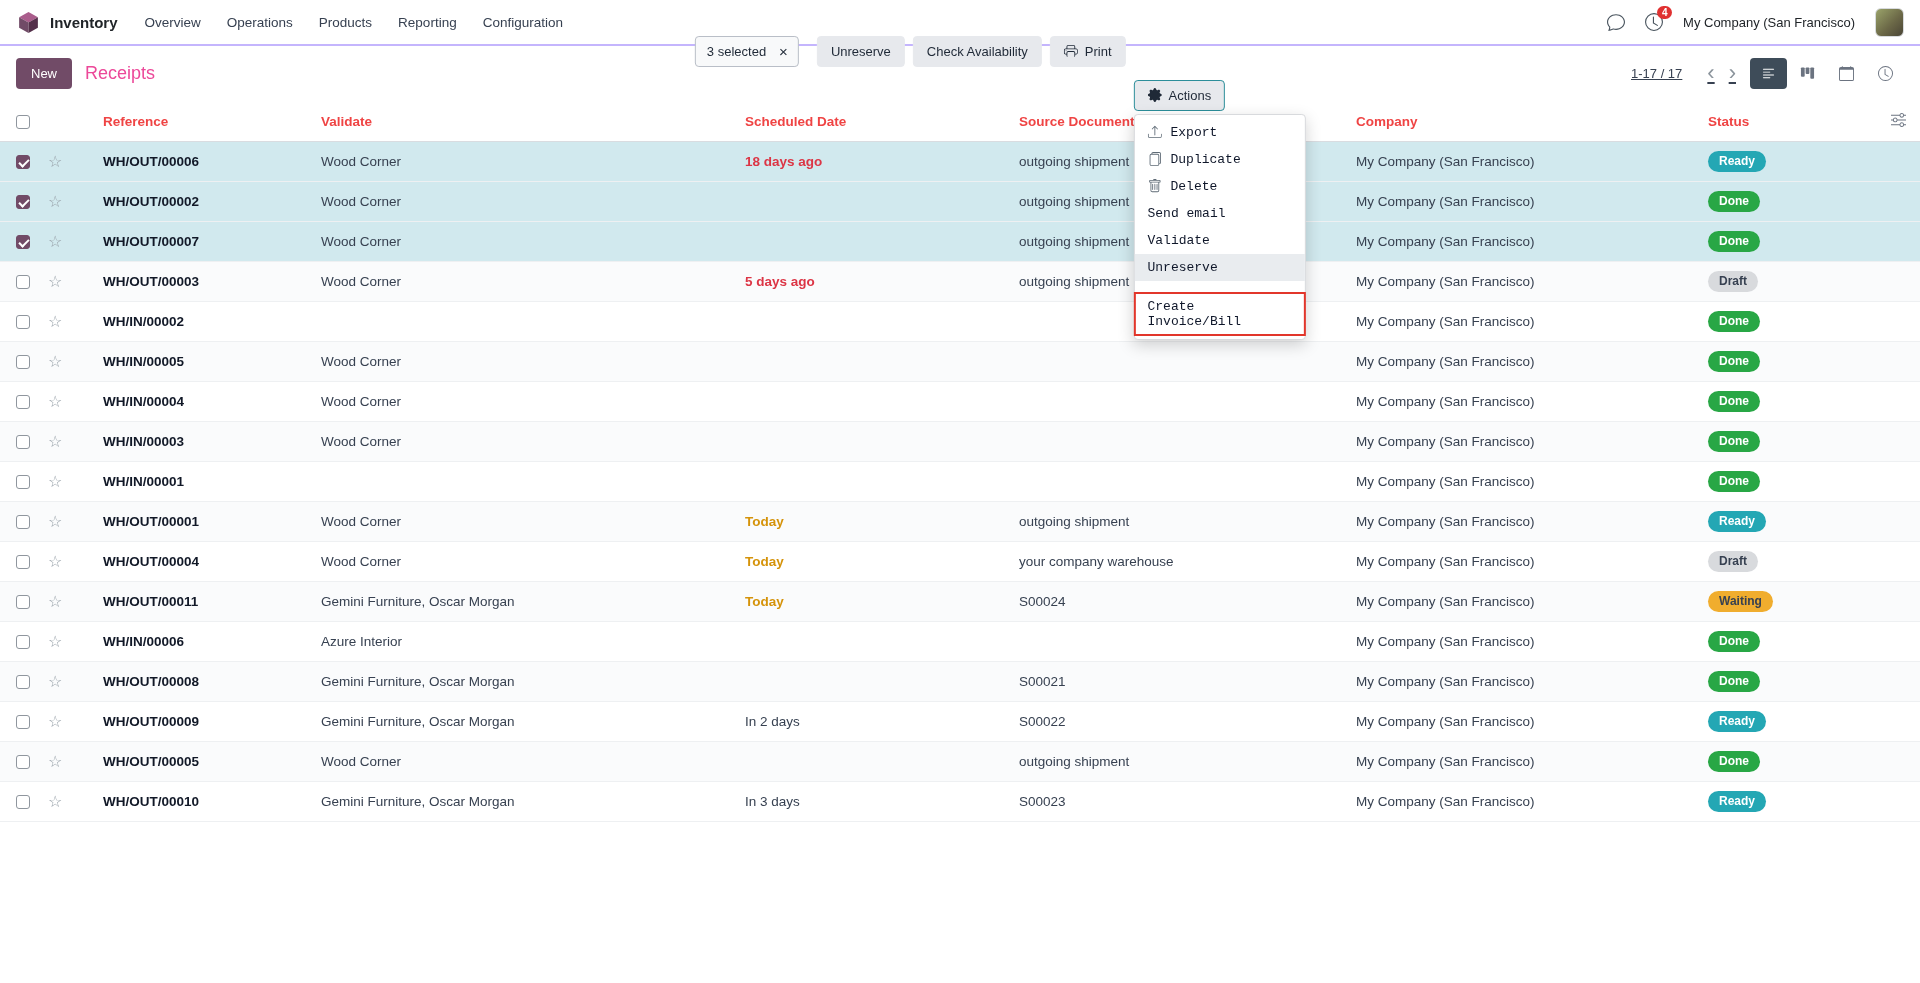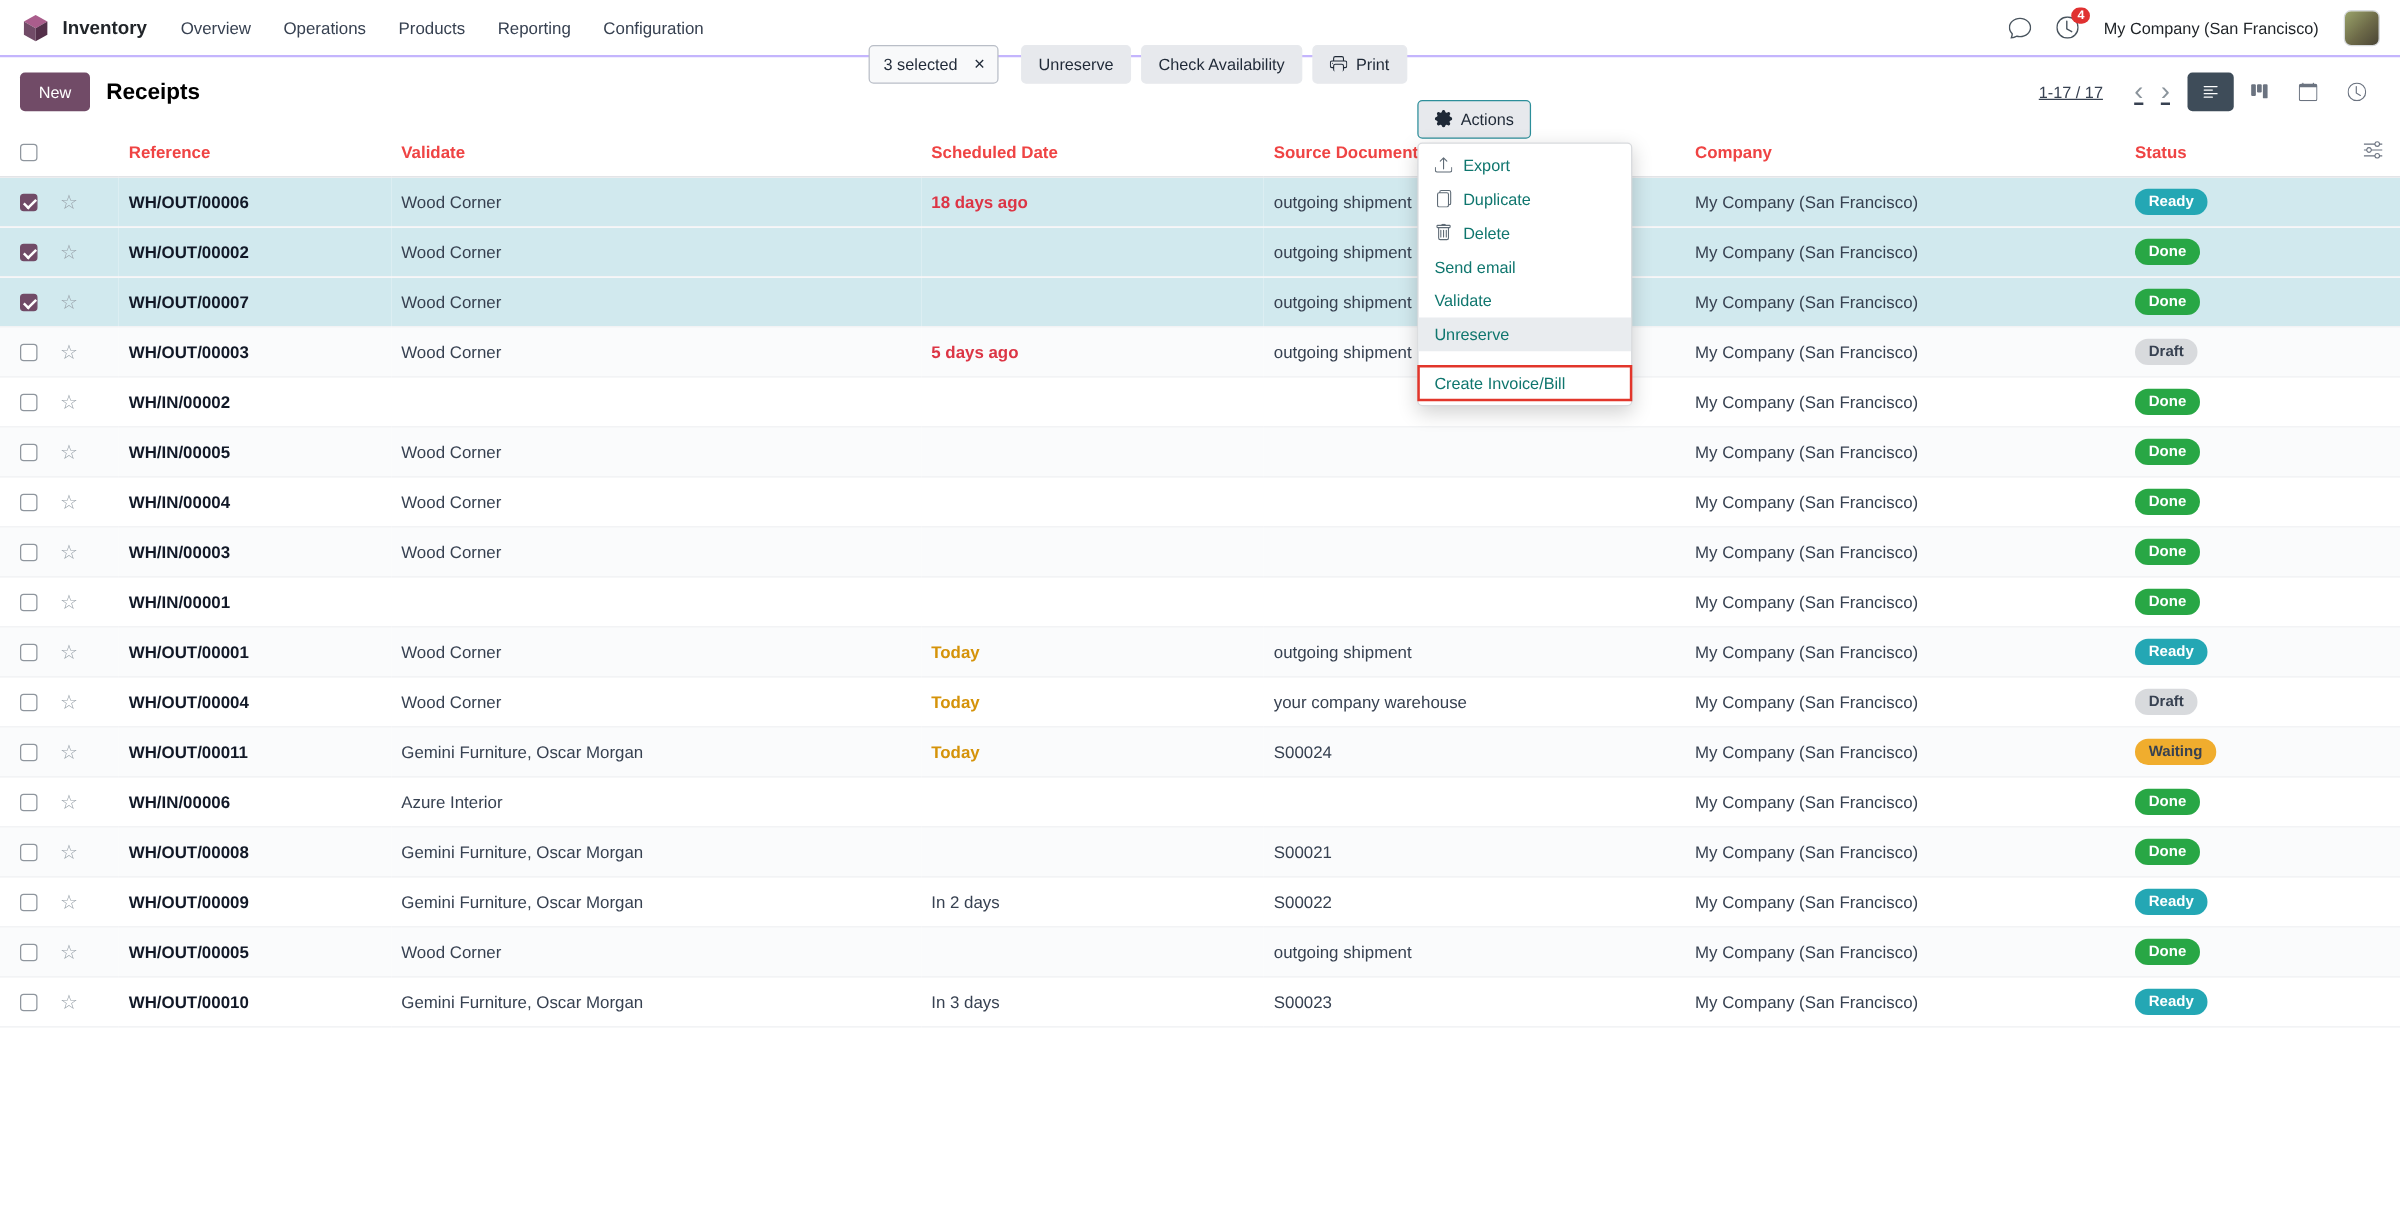--- a/index.html
+++ b/index.html
@@ -39,7 +39,7 @@
   .control-panel{height:54px;display:flex;align-items:center;padding:0 16px;position:relative;background:#fff;}
   .left-group{display:flex;align-items:center;gap:13px;}
   .btn-new{background:var(--brand);color:#fff;border:none;border-radius:4px;font-size:13px;font-weight:500;padding:8px 15px;cursor:pointer;font-family:inherit;}
-  .view-title{font-size:18px;color:#000000;font-weight:bold;}
+  .view-title{font-size:18px;color:#ec4899;}
   .center-group{position:absolute;left:50%;transform:translateX(-50%);display:flex;align-items:flex-start;gap:8px;}
   .btn{display:inline-flex;align-items:center;gap:7px;background:#e7e9ed;border:1px solid #e7e9ed;color:#1f2937;font-size:13px;height:31px;padding:0 13px;border-radius:4px;cursor:pointer;font-family:inherit;white-space:nowrap;}
   .btn svg{width:14px;height:14px;}

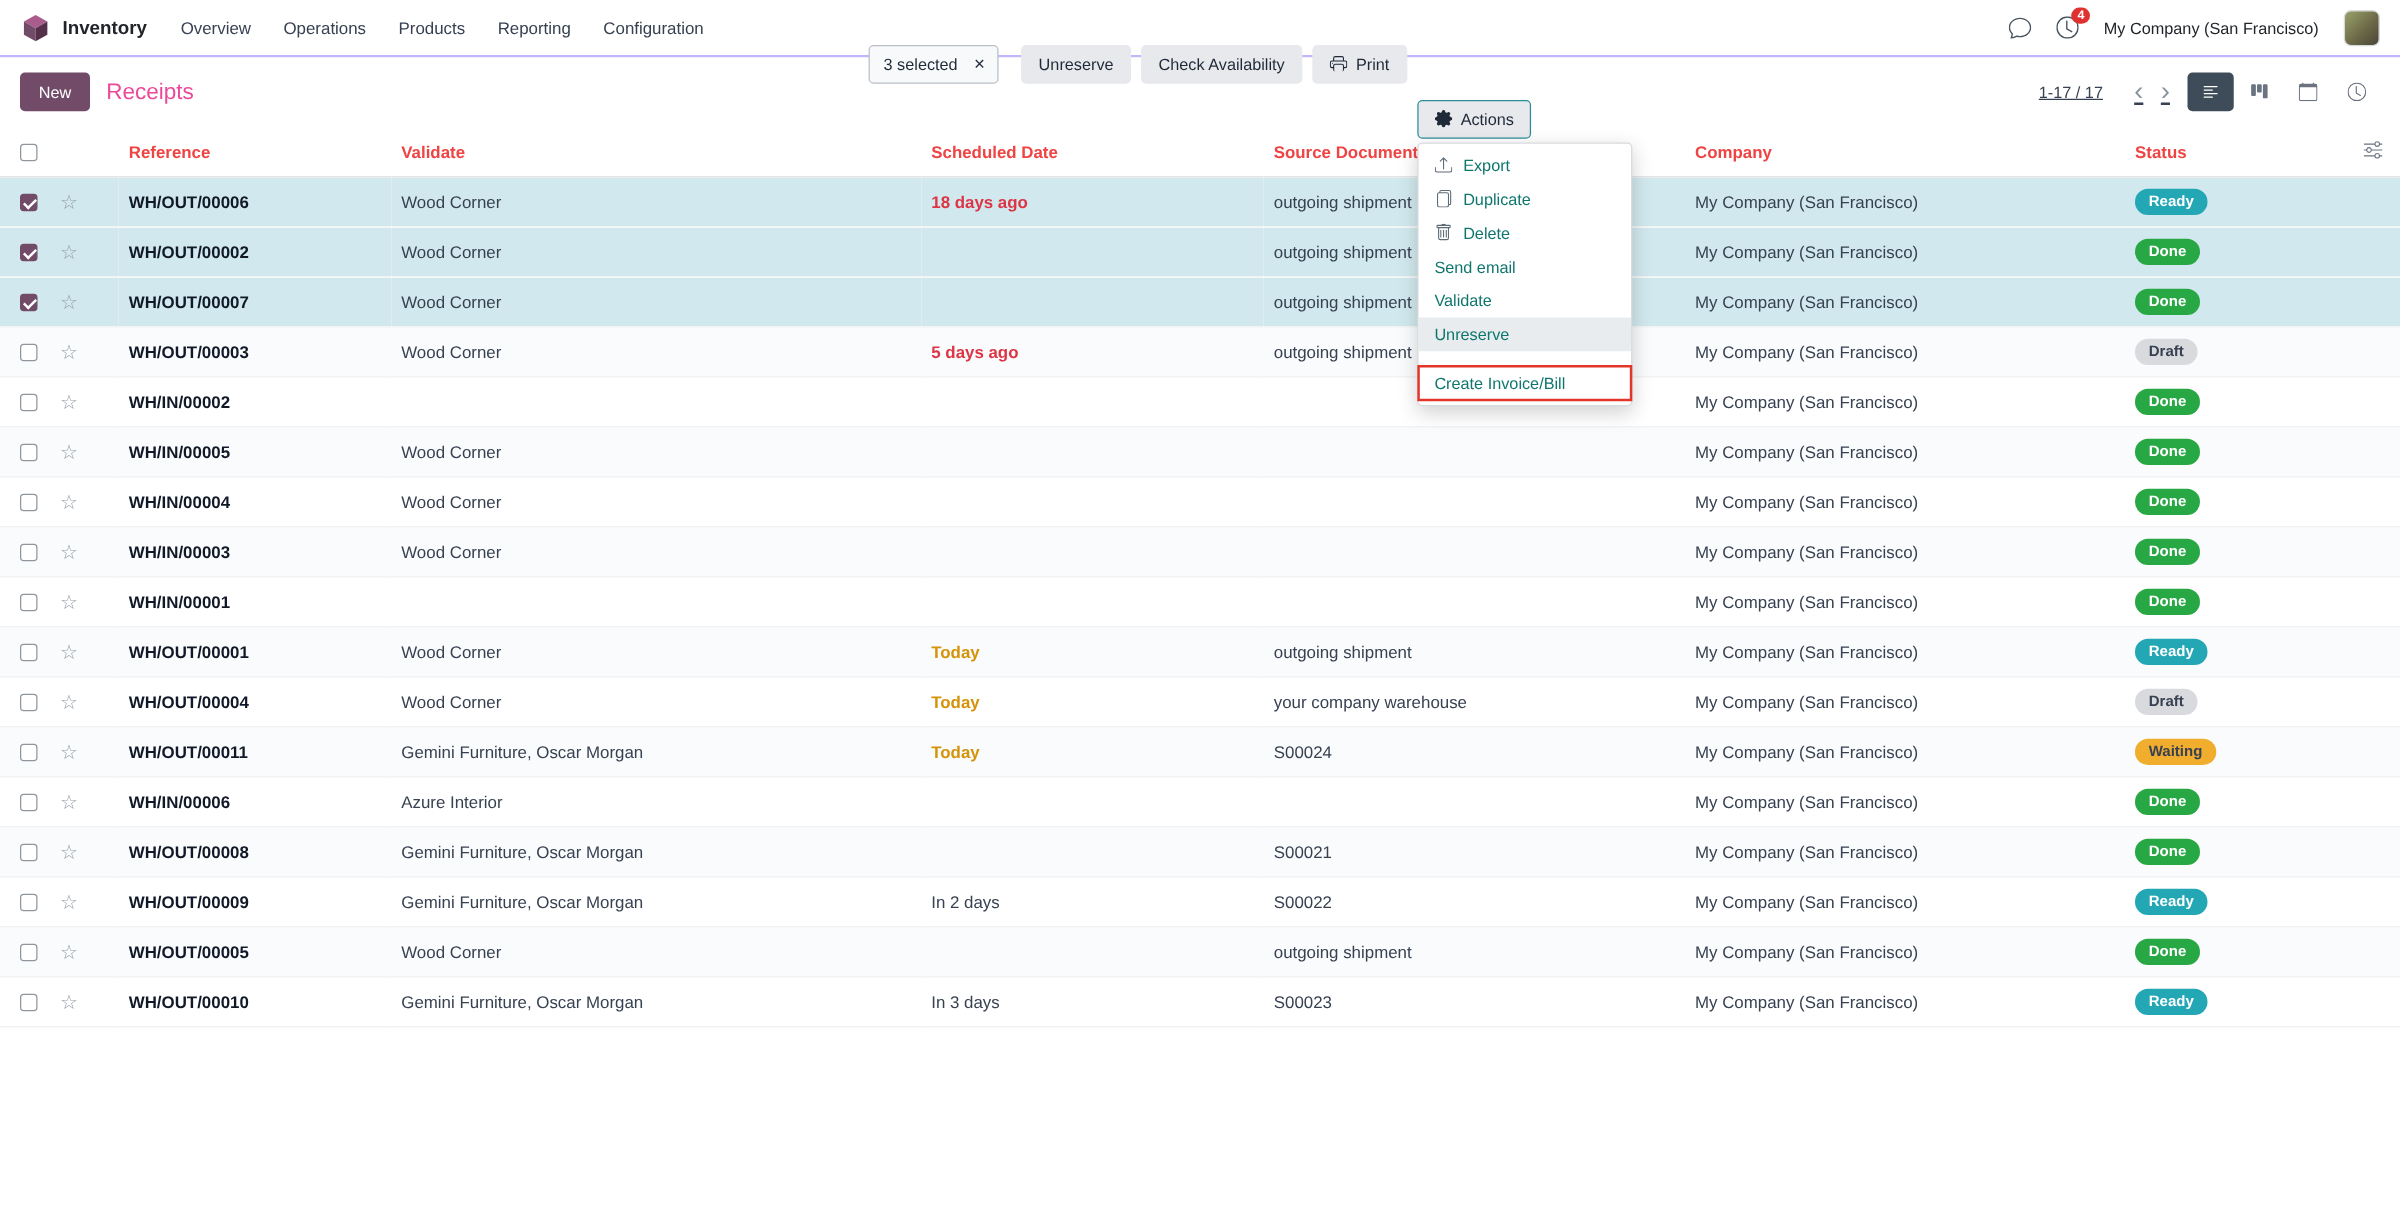--- a/index.html
+++ b/index.html
@@ -58,7 +58,7 @@
   
   .actions-wrap{position:relative;}
   .dropdown{position:absolute;top:calc(100% + 3px);left:0;width:172px;background:#fff;border:1px solid #d8dadd;border-radius:4px;box-shadow:0 5px 16px rgba(0,0,0,.18);padding:4px 0;z-index:1000;}
-  .menu-item{display:flex;align-items:center;gap:9px;padding:6px 13px;font-size:13px;color:#0f766e;cursor:pointer;line-height:15px;}
+  .menu-item{display:flex;align-items:center;gap:9px;padding:6px 13px;font-size:13px;color:#0f172a;cursor:pointer;line-height:15px;font-family:Liberation Mono, monospace;}
   .menu-item .mi-icon{width:14px;height:14px;color:#5f6b76;display:none;align-items:center;flex:0 0 auto;}
   .menu-item .mi-icon svg{width:14px;height:14px;}
   .menu-item.has-icon .mi-icon{display:inline-flex;}

